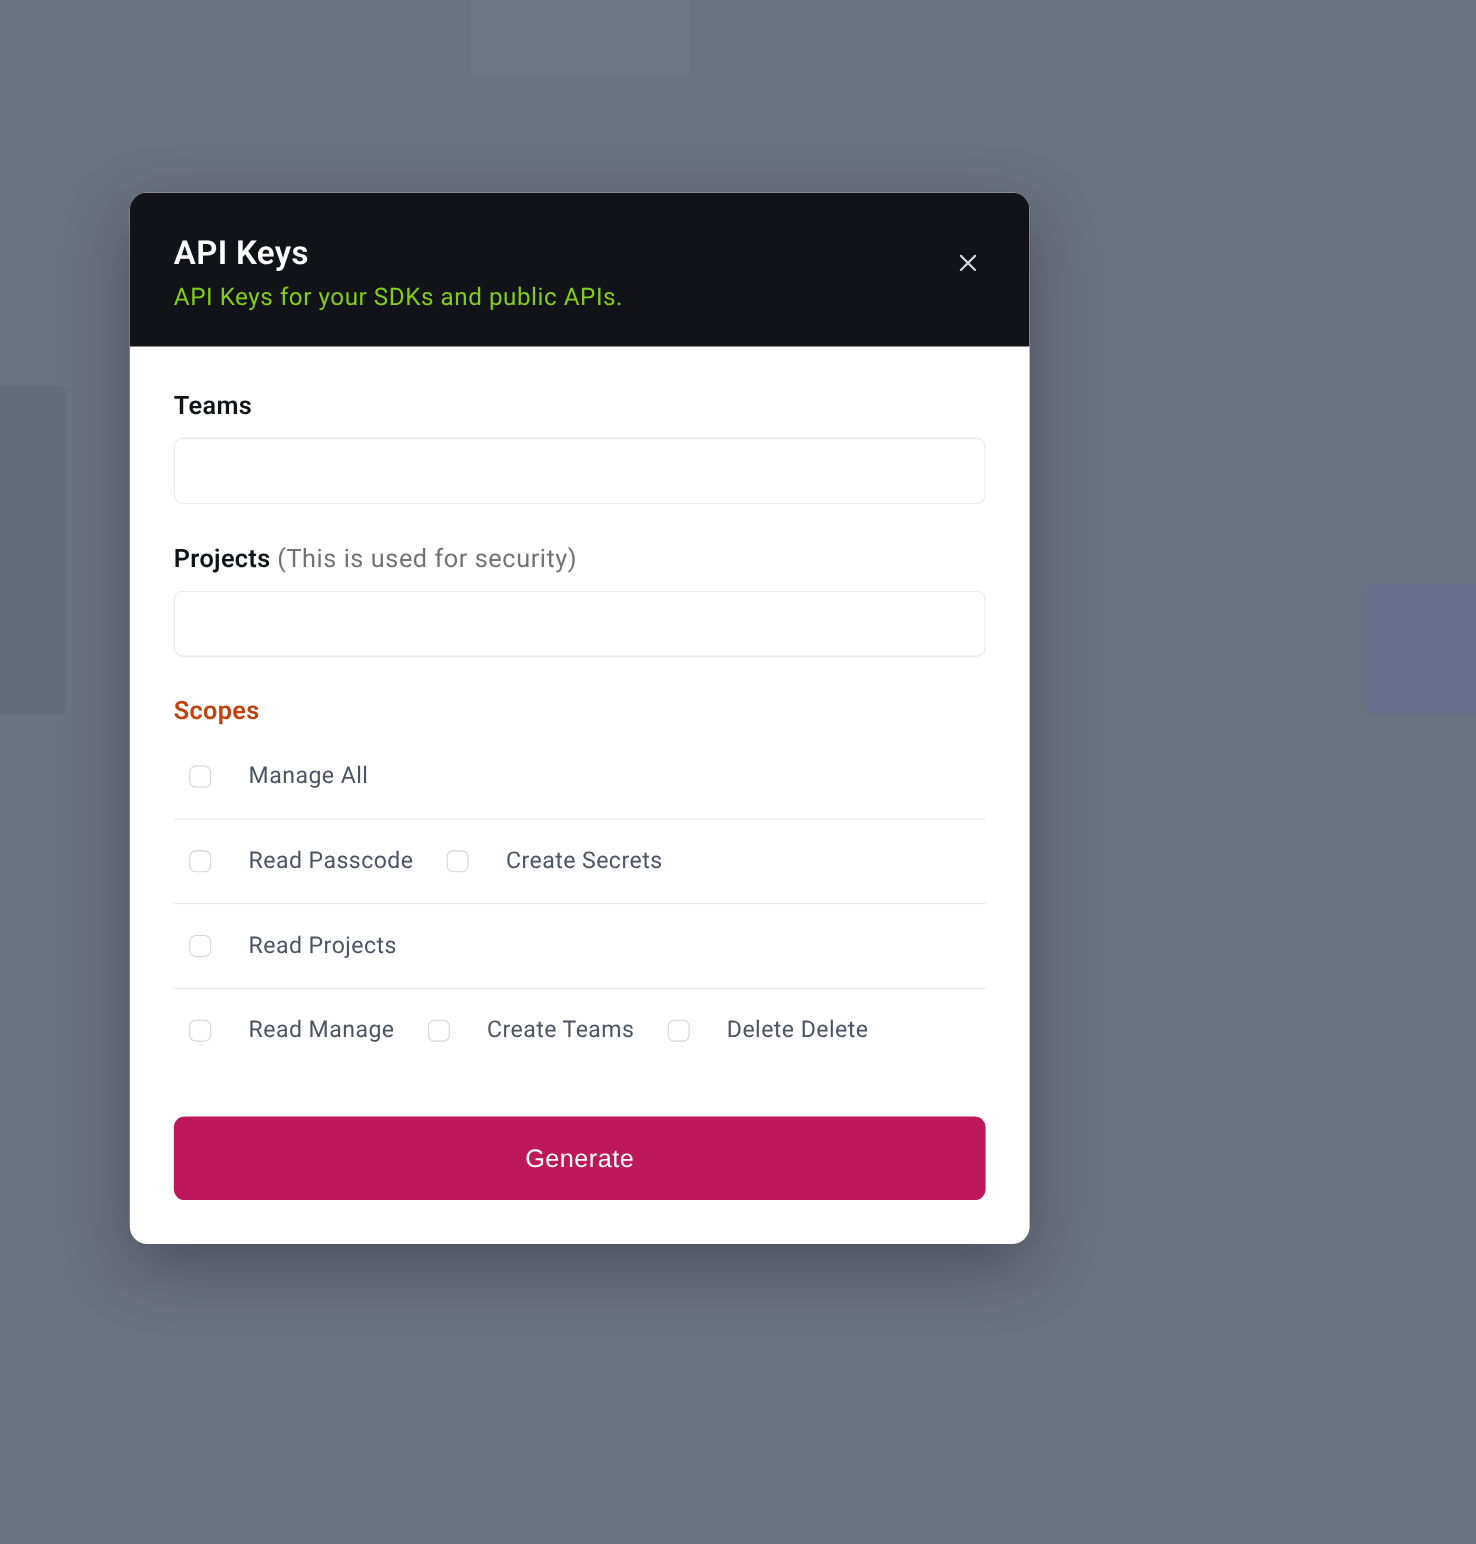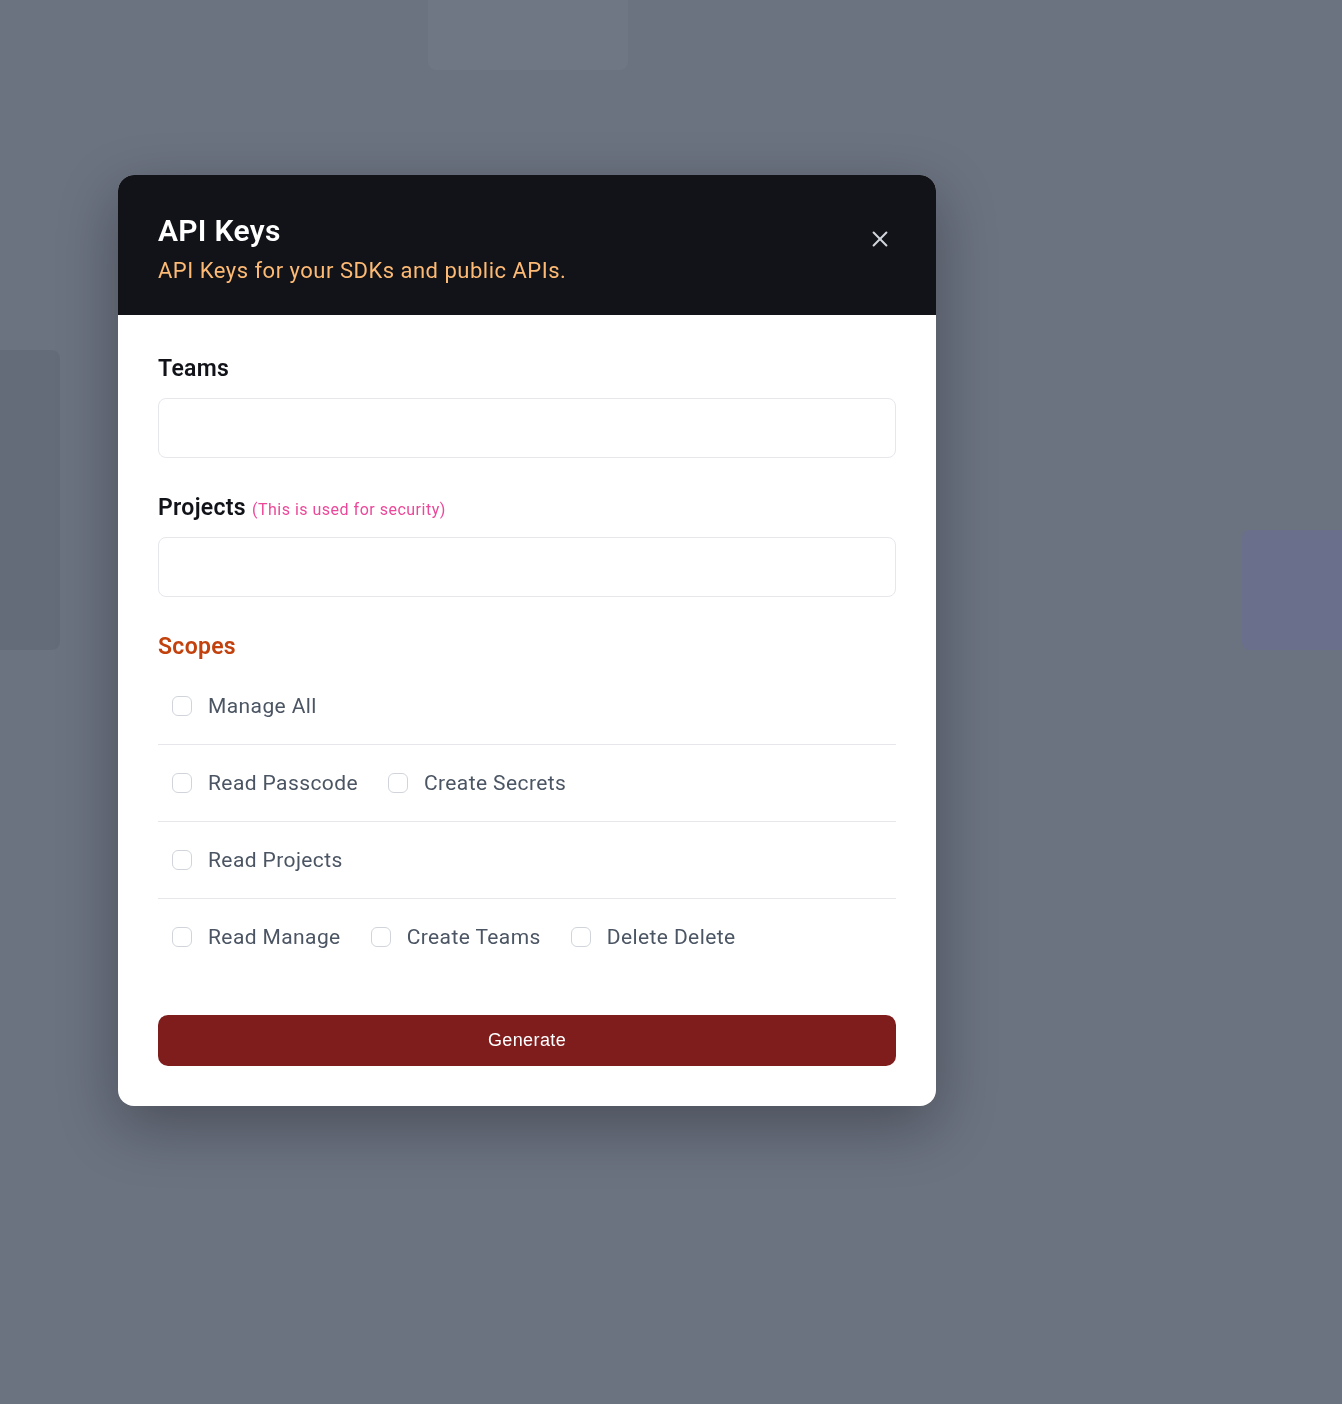--- a/index.html
+++ b/index.html
@@ -78,7 +78,7 @@
     }
     
     .modal-subtitle {
-      color: #fdba74;
+      color: #84cc16;
       font-size: 22px;
       font-weight: 400;
       letter-spacing: 0.5px;

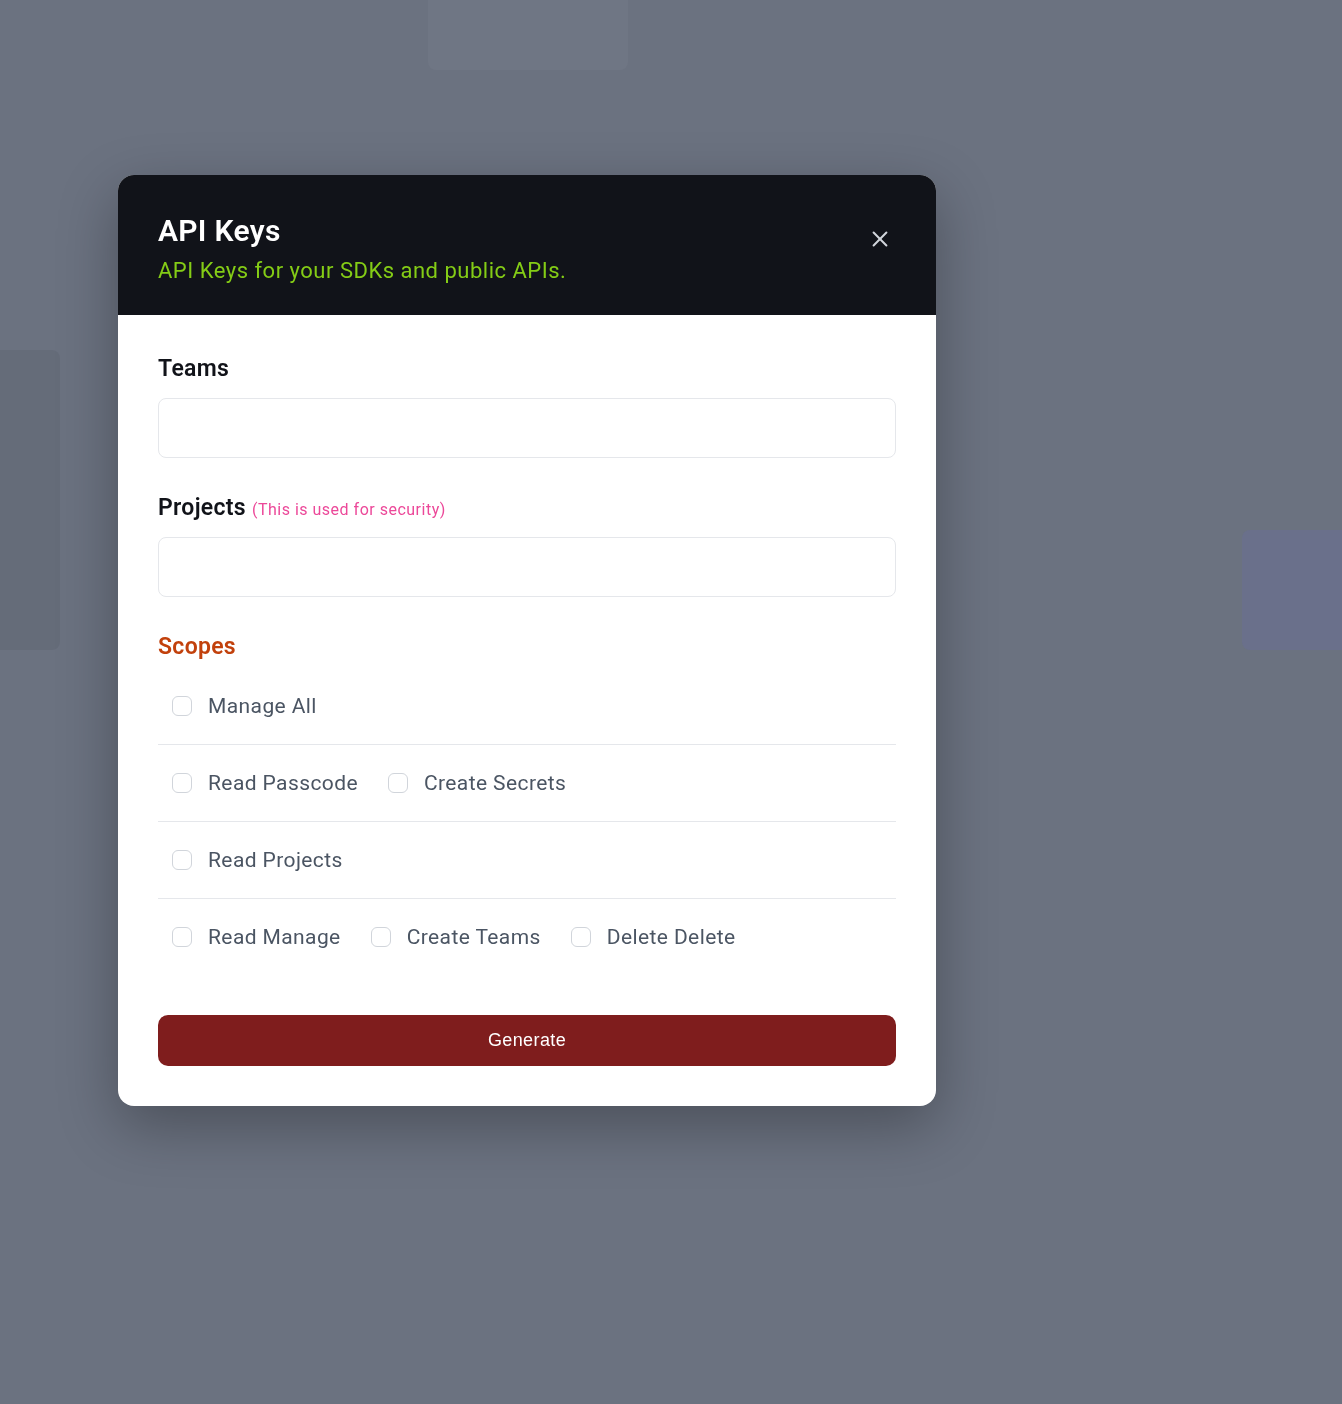--- a/index.html
+++ b/index.html
@@ -123,8 +123,8 @@
     
     .field-label .hint {
       font-weight: 400;
-      color: #ec4899;
-      font-size: 16px;
+      color: #737373;
+      font-size: 23px;
       letter-spacing: 0.5px;
     }
     

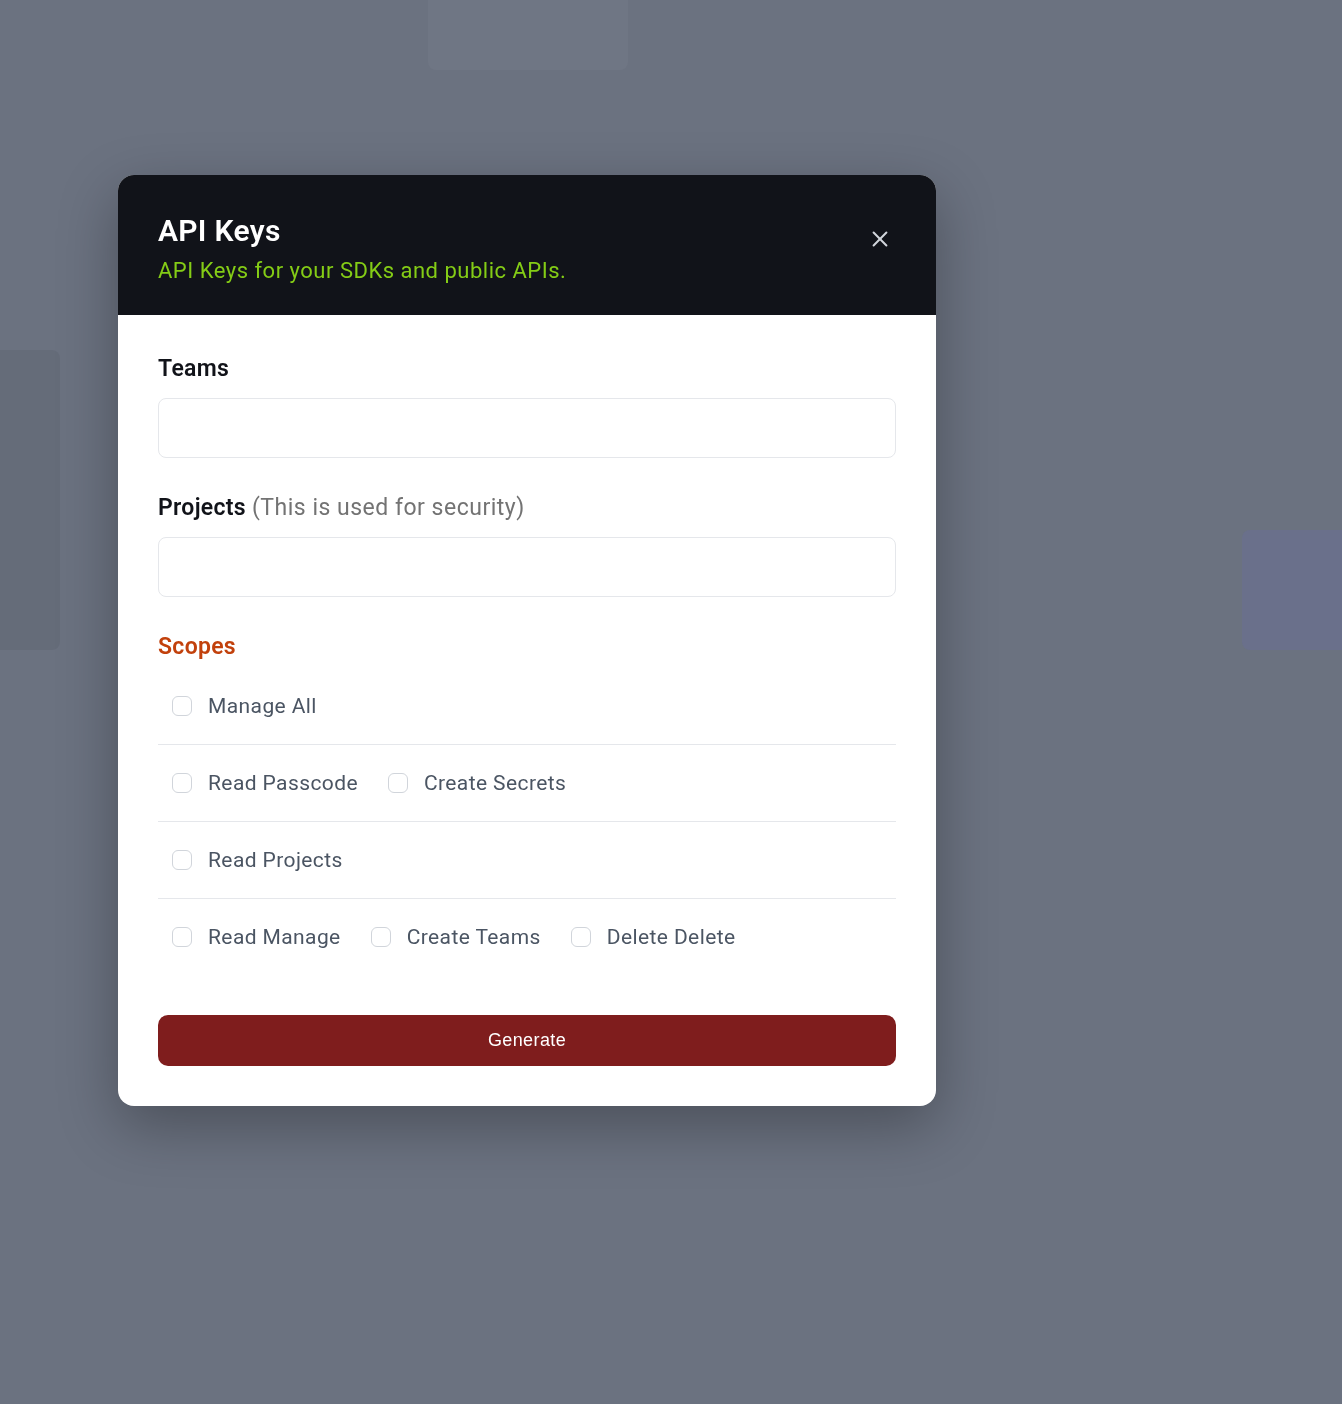--- a/index.html
+++ b/index.html
@@ -170,7 +170,7 @@
     .scope-item {
       display: flex;
       align-items: center;
-      gap: 16px;
+      gap: 34px;
     }
     
     .checkbox {

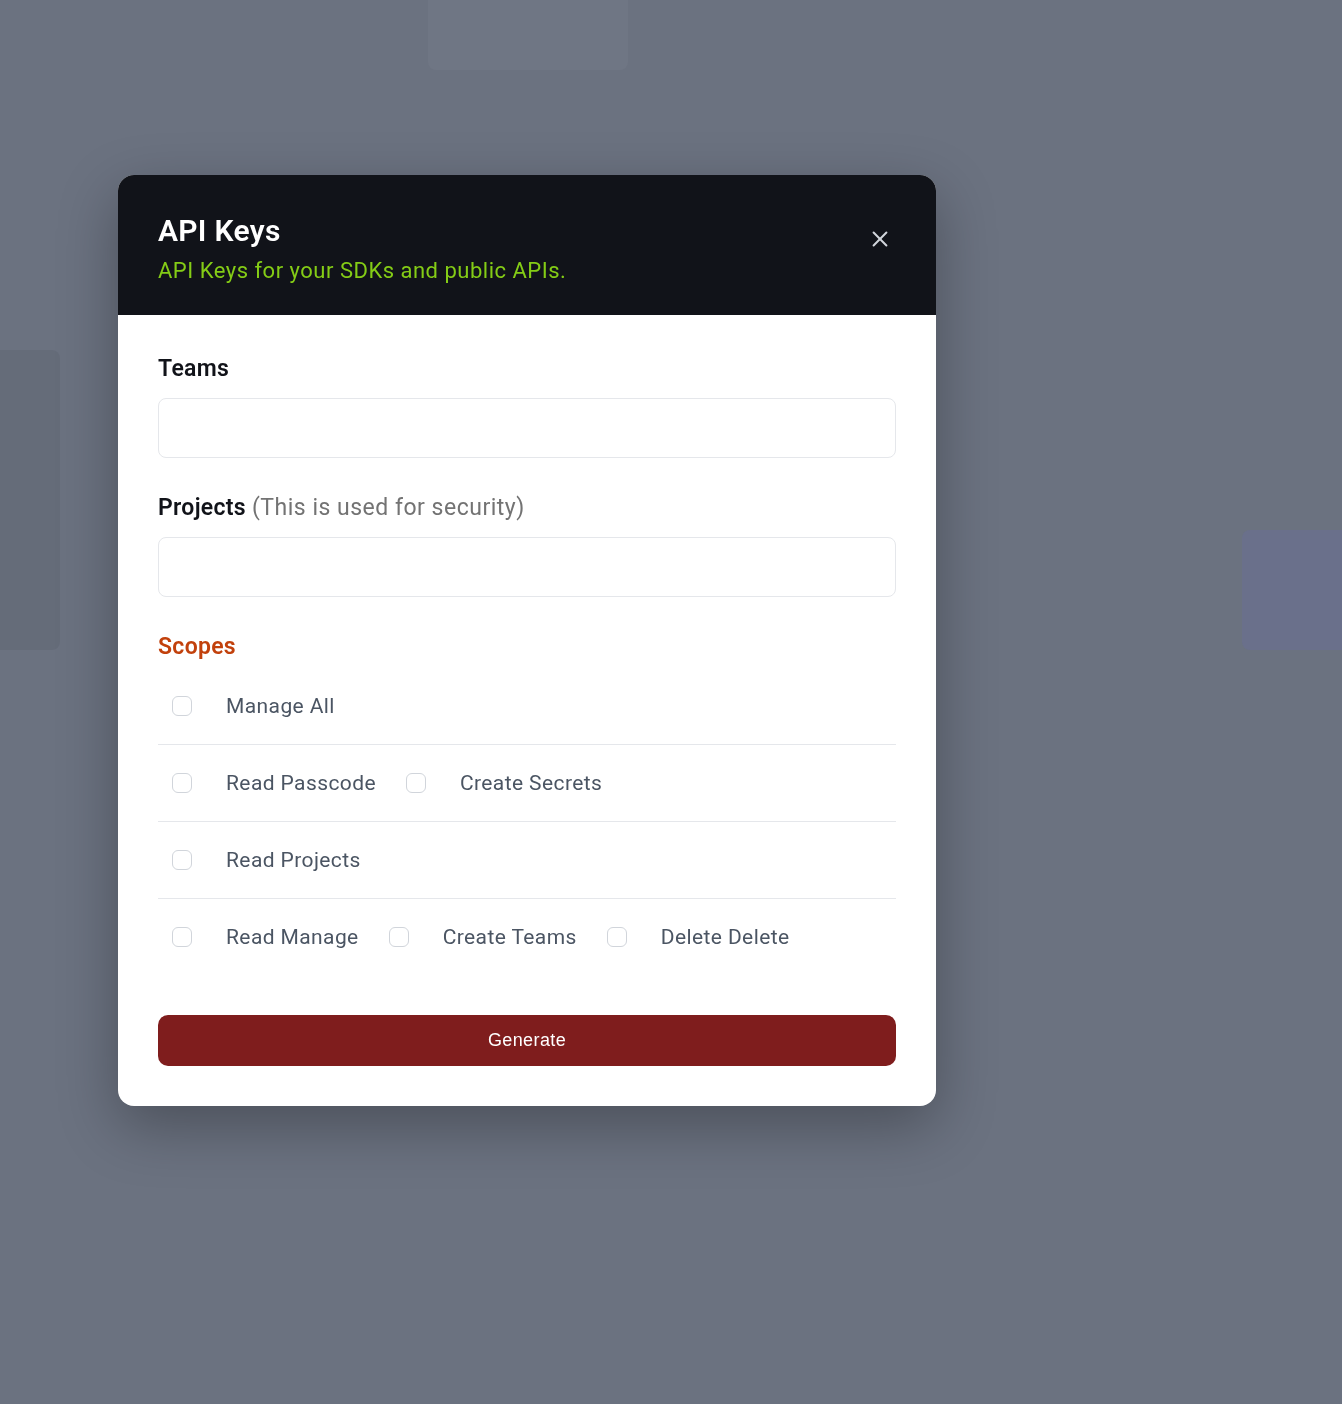--- a/index.html
+++ b/index.html
@@ -199,12 +199,12 @@
     
     .generate-button {
       width: 100%;
-      height: 51px;
-      background: #7f1d1d;
+      height: 76px;
+      background: #be185d;
       color: #ffffff;
       border: none;
       border-radius: 10px;
-      font-size: 18px;
+      font-size: 23px;
       font-weight: 500;
       letter-spacing: 0.4px;
       cursor: pointer;

